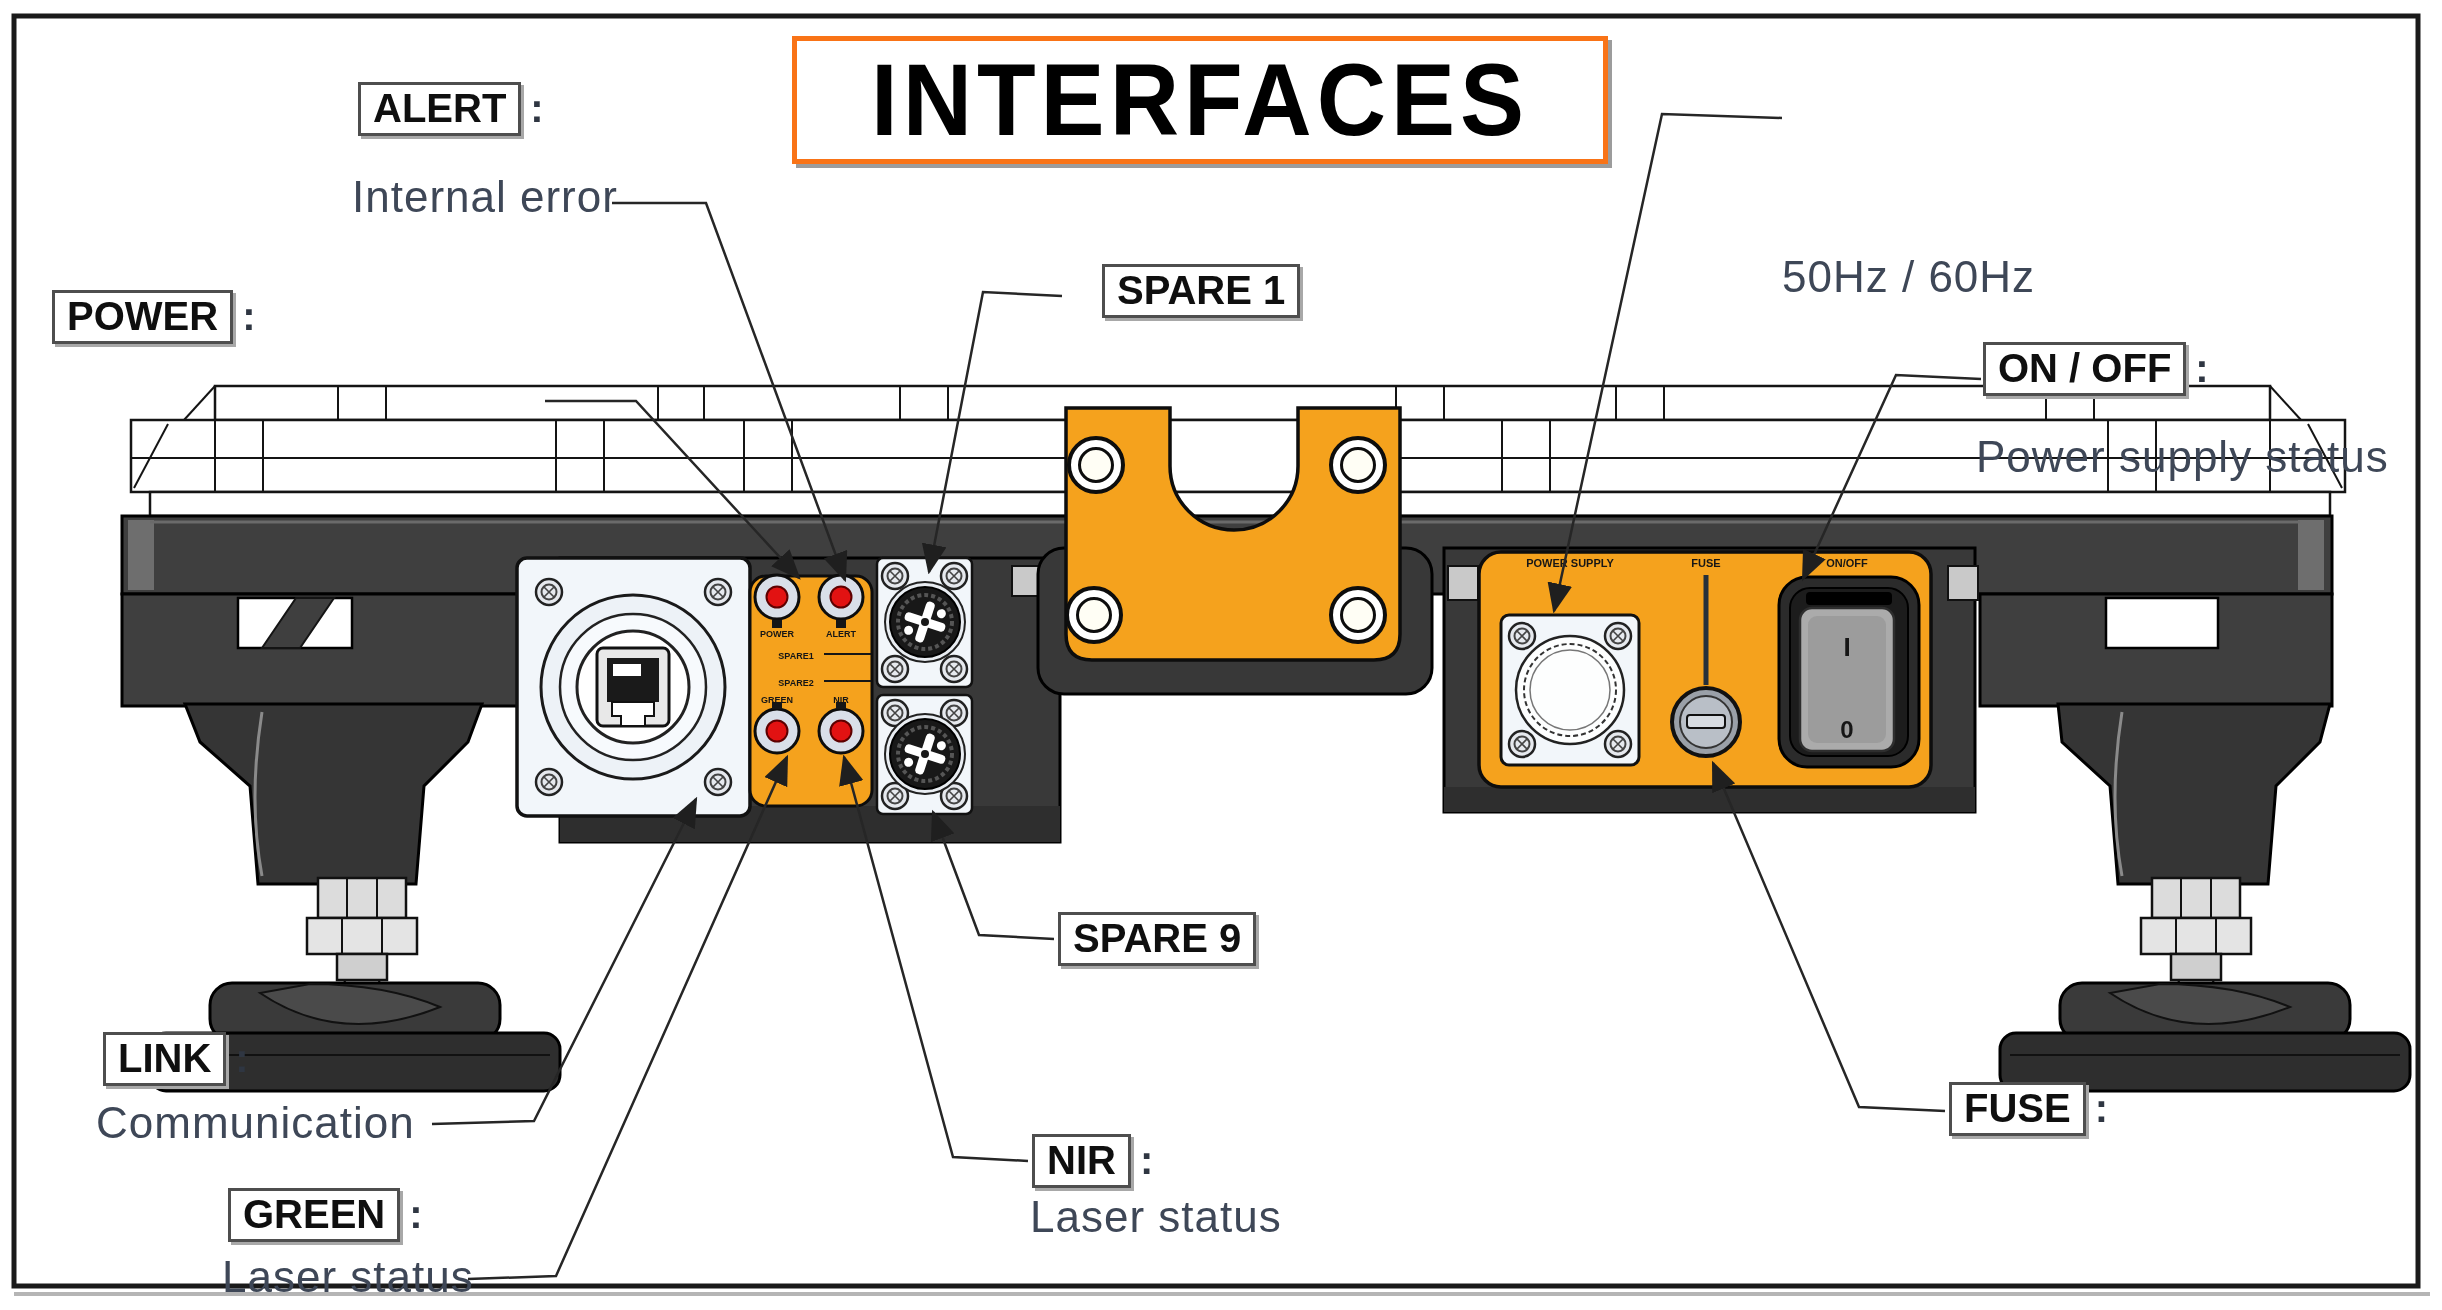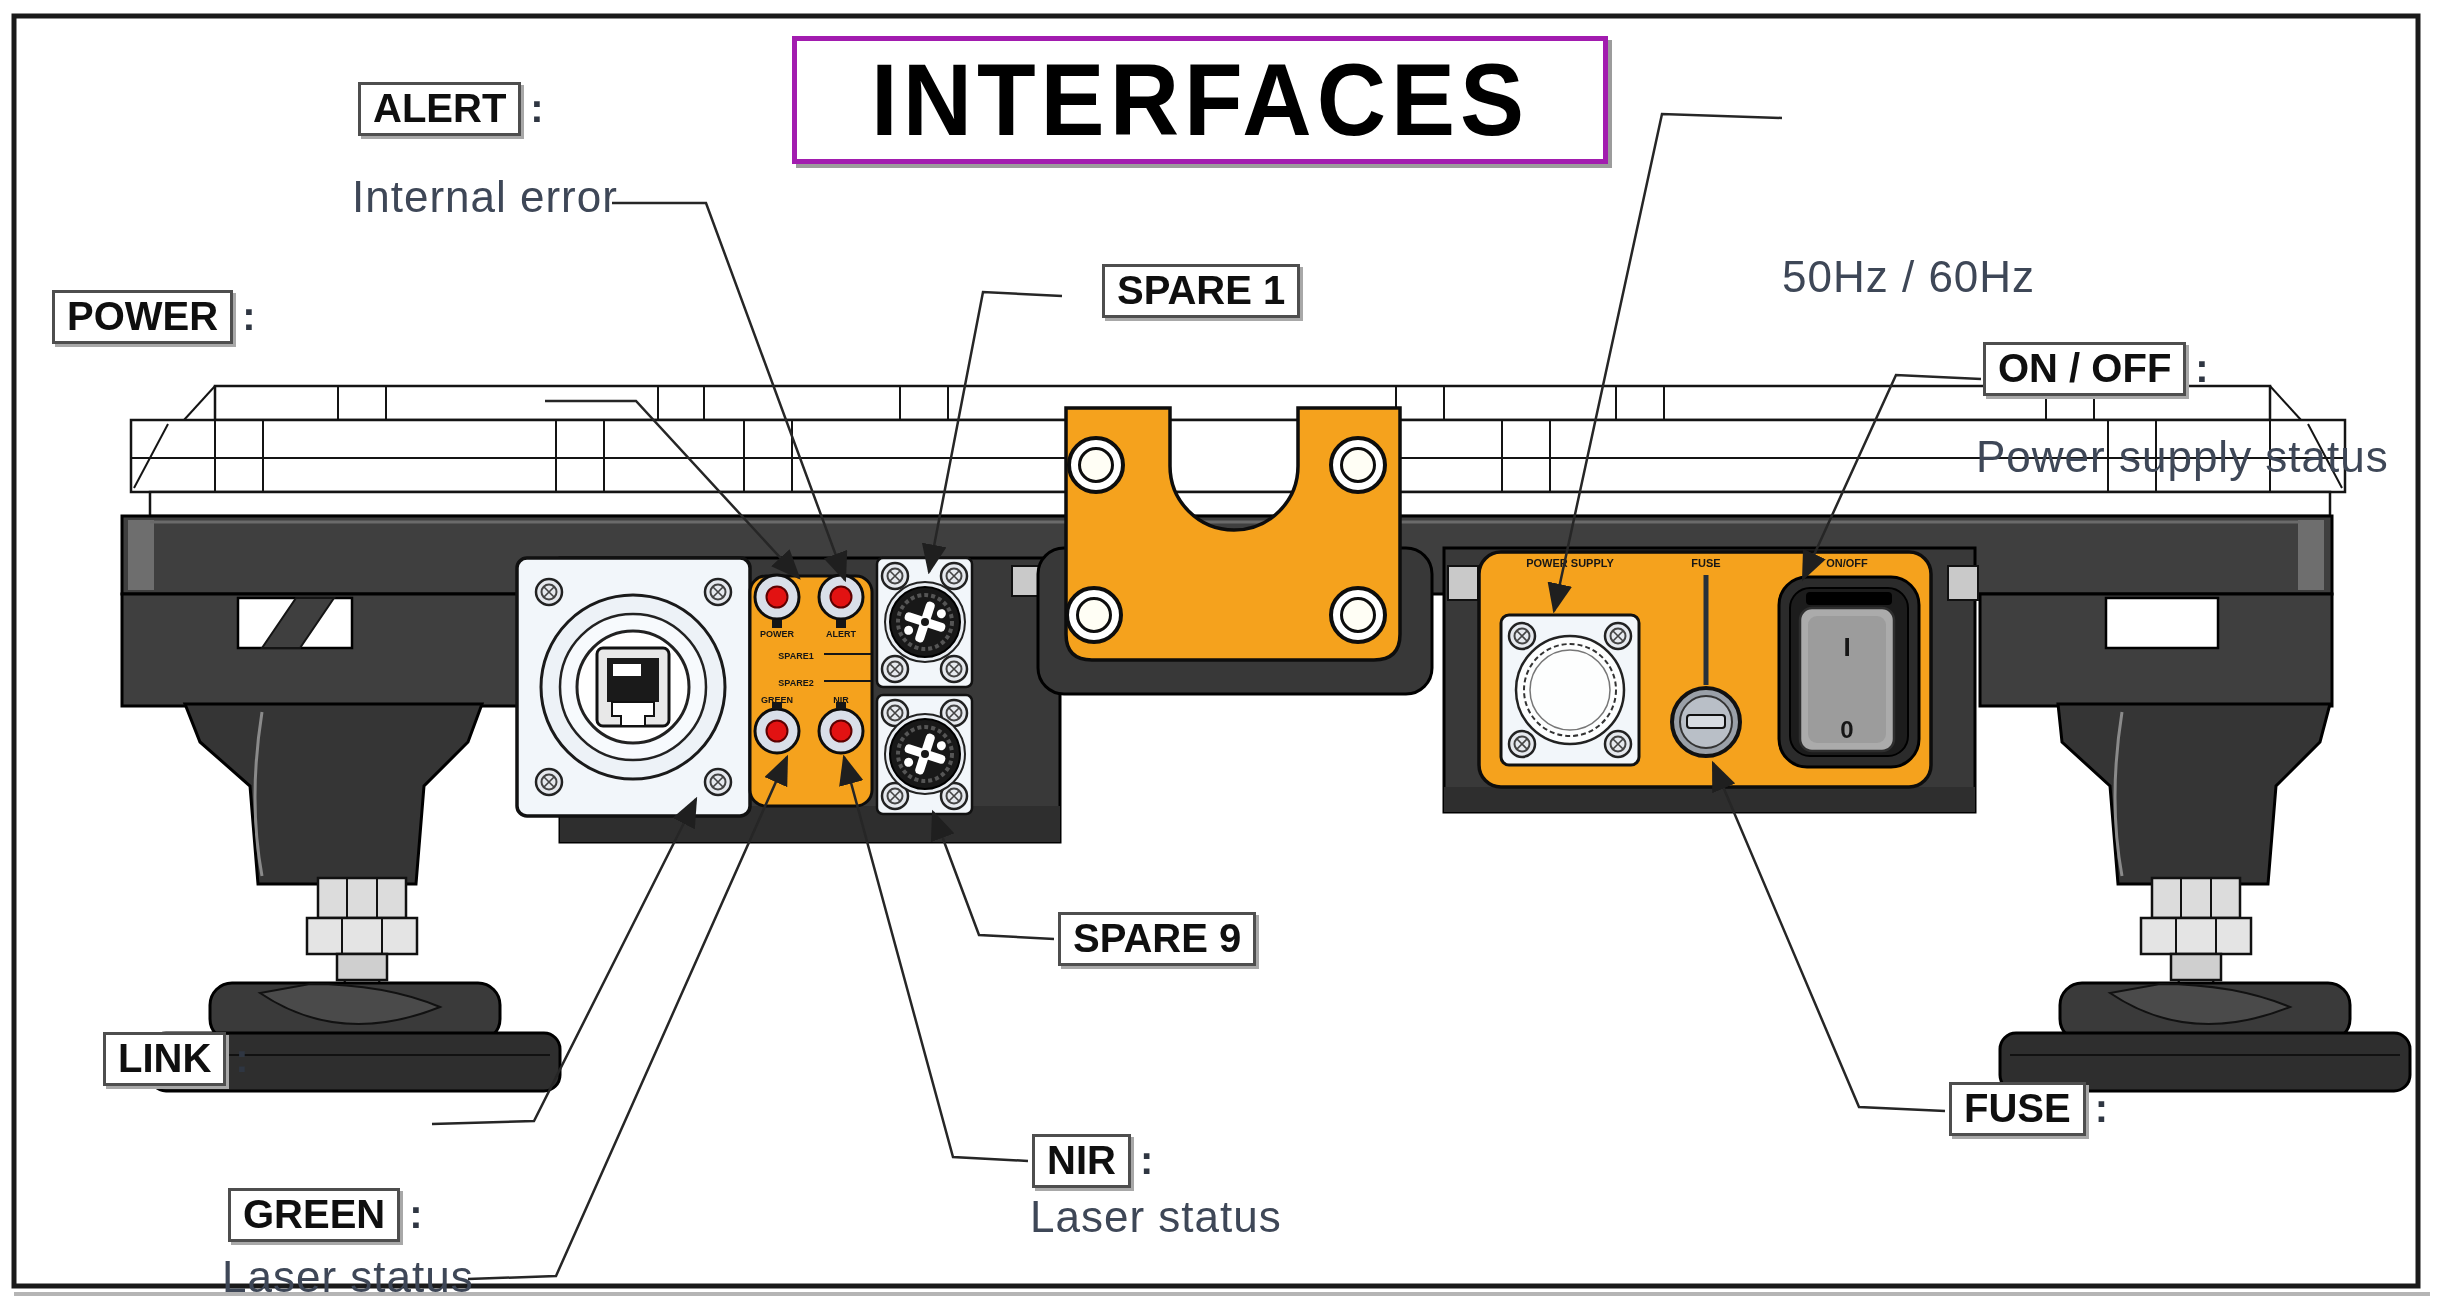--- a/index.html
+++ b/index.html
@@ -7,7 +7,7 @@
         font-family:"Liberation Sans",sans-serif;}
   .page svg{position:absolute;left:0;top:0;}
   .title-box{position:absolute;left:792px;top:36px;width:806px;height:118px;background:#fff;
-             border:5px solid #a21caf;box-shadow:4px 4px 0 #9c9c9c;
+             border:5px solid #f97316;box-shadow:4px 4px 0 #9c9c9c;
              display:flex;align-items:center;justify-content:center;z-index:6;}
   .title-text{font-size:96px;font-weight:700;letter-spacing:5px;color:#000;transform:scaleY(1.06);}
   .callout{position:absolute;white-space:nowrap;z-index:6;}

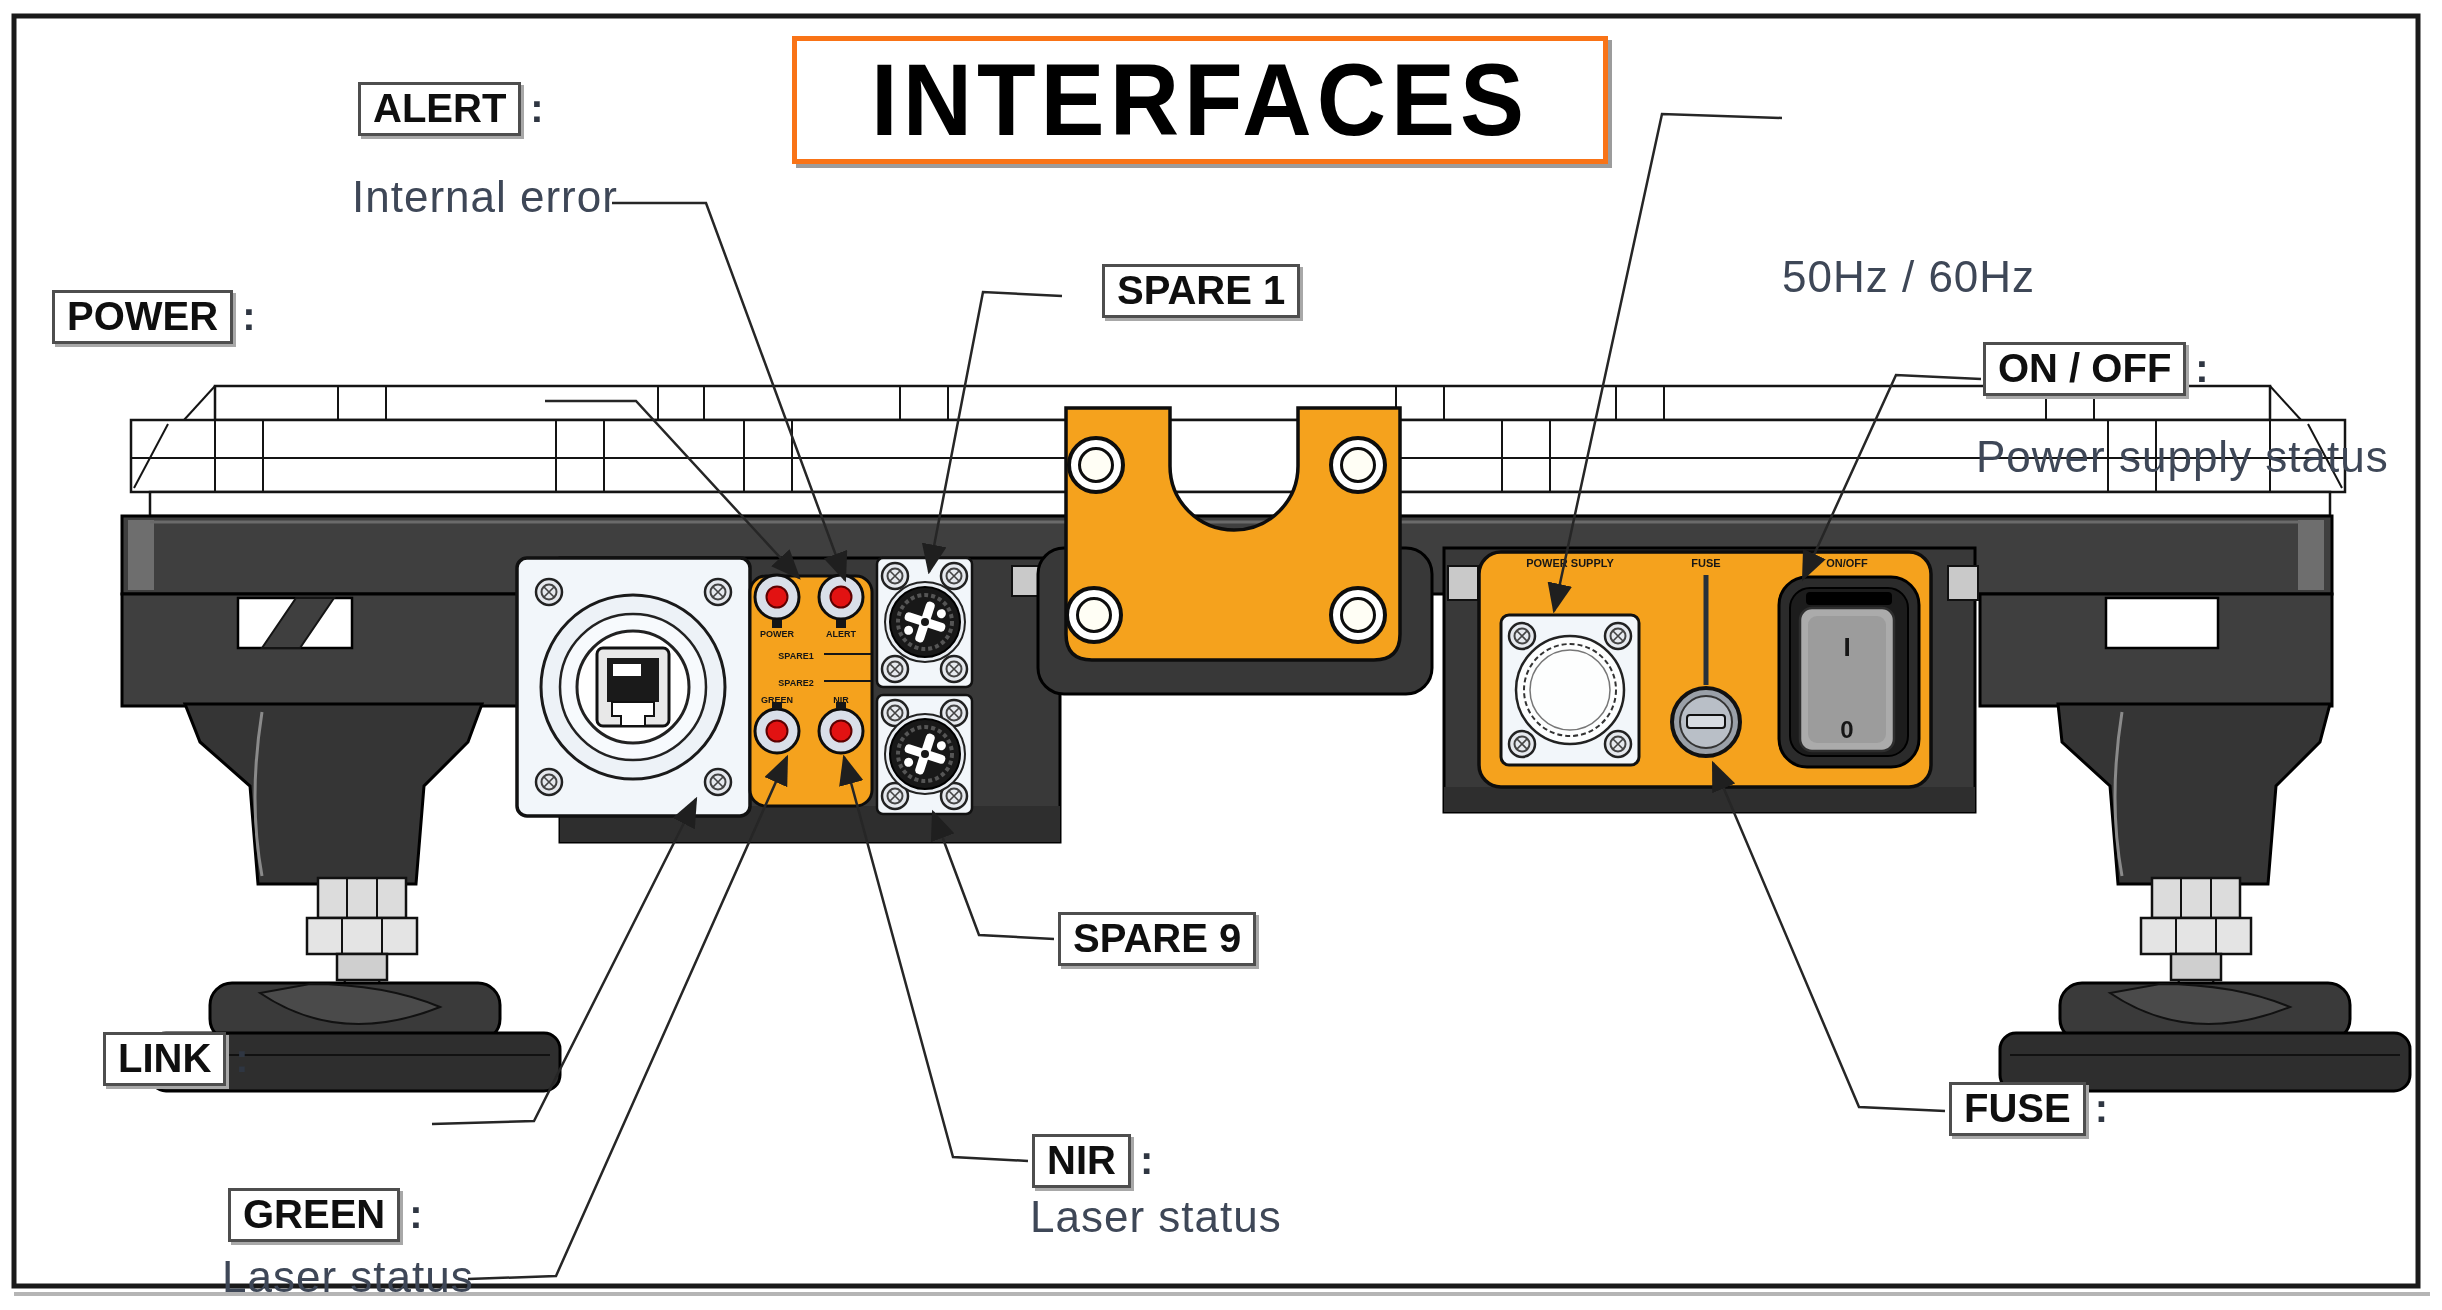--- a/index.html
+++ b/index.html
@@ -292,6 +292,7 @@
 <div class="callout" style="left:103px;top:1032px">
   <span class="tag">LINK</span><span class="colon">:</span>
 </div>
+<div class="desc" style="left:96px;top:1098px">Communication</div>
 
 <div class="callout" style="left:228px;top:1188px">
   <span class="tag">GREEN</span><span class="colon">:</span>

